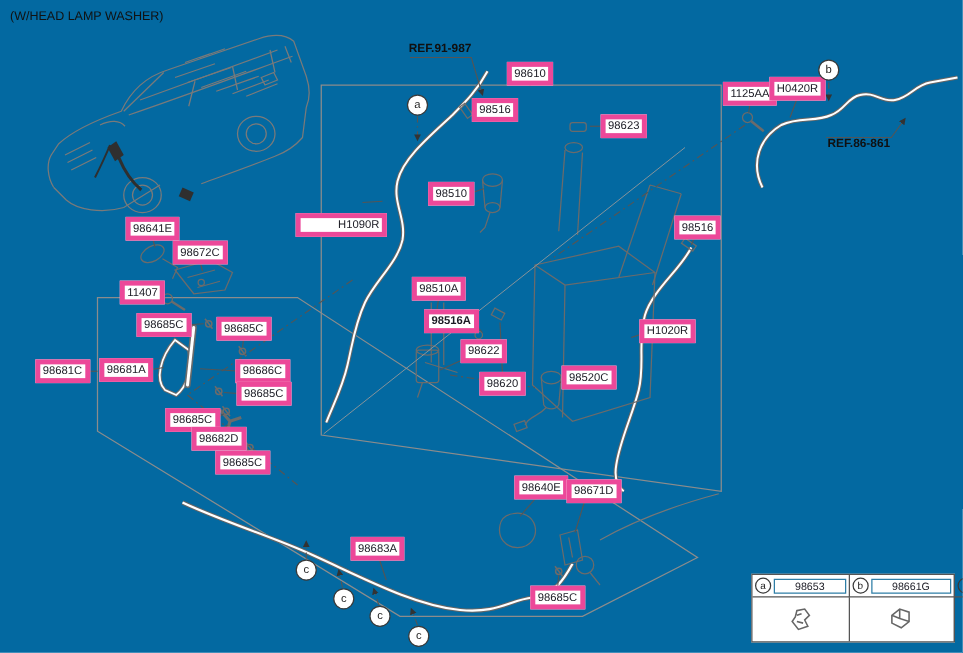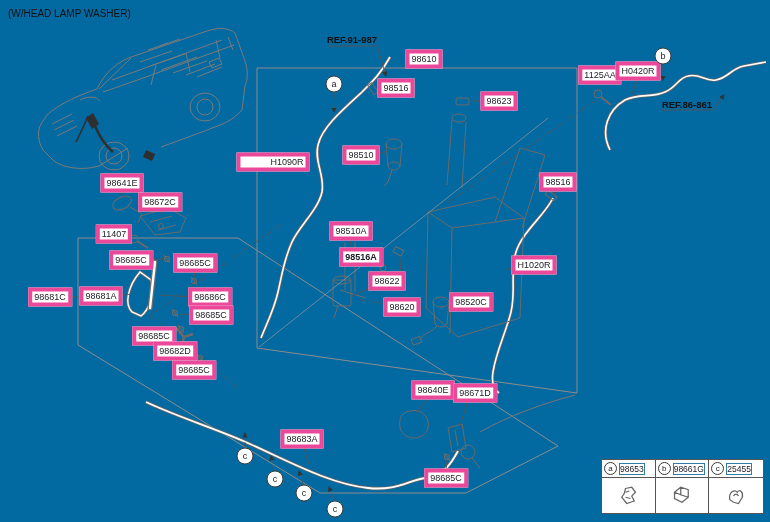--- a/index.html
+++ b/index.html
@@ -218,7 +218,7 @@
   </svg>
 
   <div class="reflabel" style="left:352px;top:39px;">REF.91-987</div>
-  <div class="reflabel" style="left:687px;top:104px;">REF.86-861</div>
+  <div class="reflabel" style="left:687px;top:115px;">REF.86-861</div>
 
   <div class="plabel" style="left:424px;top:59px;">98610</div>
   <div class="plabel" style="left:396px;top:88px;">98516</div>

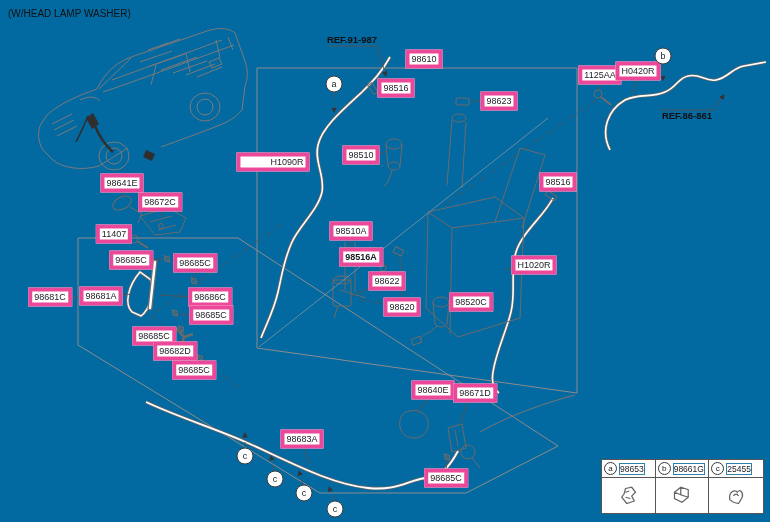--- a/index.html
+++ b/index.html
@@ -225,7 +225,7 @@
   <div class="plabel" style="left:499px;top:101px;">98623</div>
   <div class="plabel" style="left:600px;top:75px;">1125AA</div>
   <div class="plabel" style="left:638px;top:71px;">H0420R</div>
-  <div class="plabel" style="left:273px;top:162px;padding-left:30px;">H1090R</div>
+  <div class="plabel" style="left:273px;top:180px;padding-left:30px;">H1090R</div>
   <div class="plabel" style="left:361px;top:155px;">98510</div>
   <div class="plabel" style="left:351px;top:231px;text-align:center;">98510A</div>
   <div class="plabel" style="left:361px;top:257px;font-weight:bold;">98516A</div>

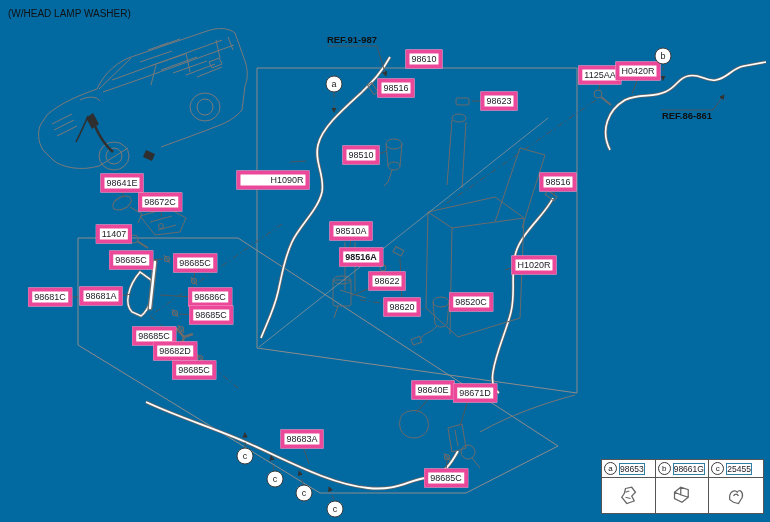--- a/index.html
+++ b/index.html
@@ -26,7 +26,7 @@
   .lg-circle{width:11px;height:11px;border:1px solid #3a3a3a;border-radius:50%;
           font:8px/11px "Liberation Sans",sans-serif;text-align:center;color:#222;flex:0 0 auto;}
   .lg-part{border:1px solid #2e7ea6;color:#1b1b24;font:8.5px/10px "Liberation Sans",sans-serif;
-          padding:0 0;white-space:nowrap;}
+          padding:0 16px;white-space:nowrap;}
 </style>
 </head>
 <body>

